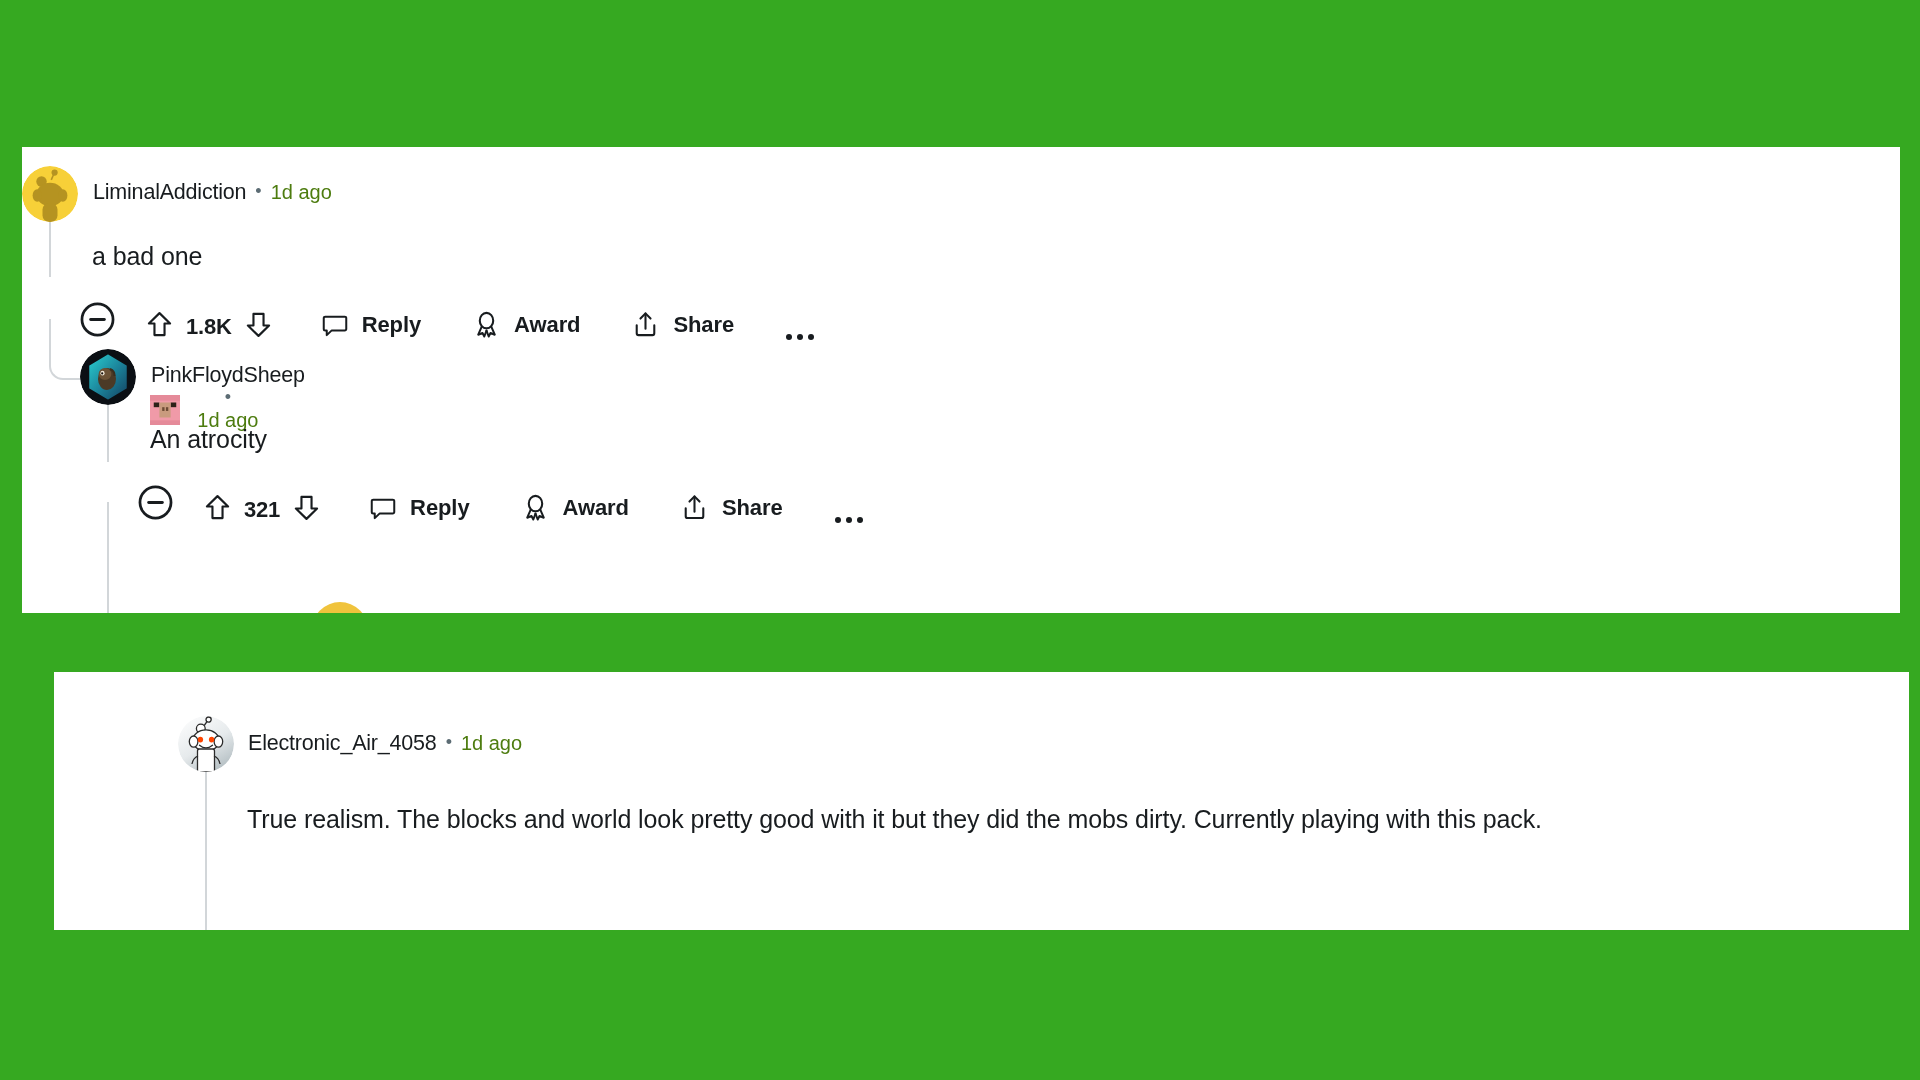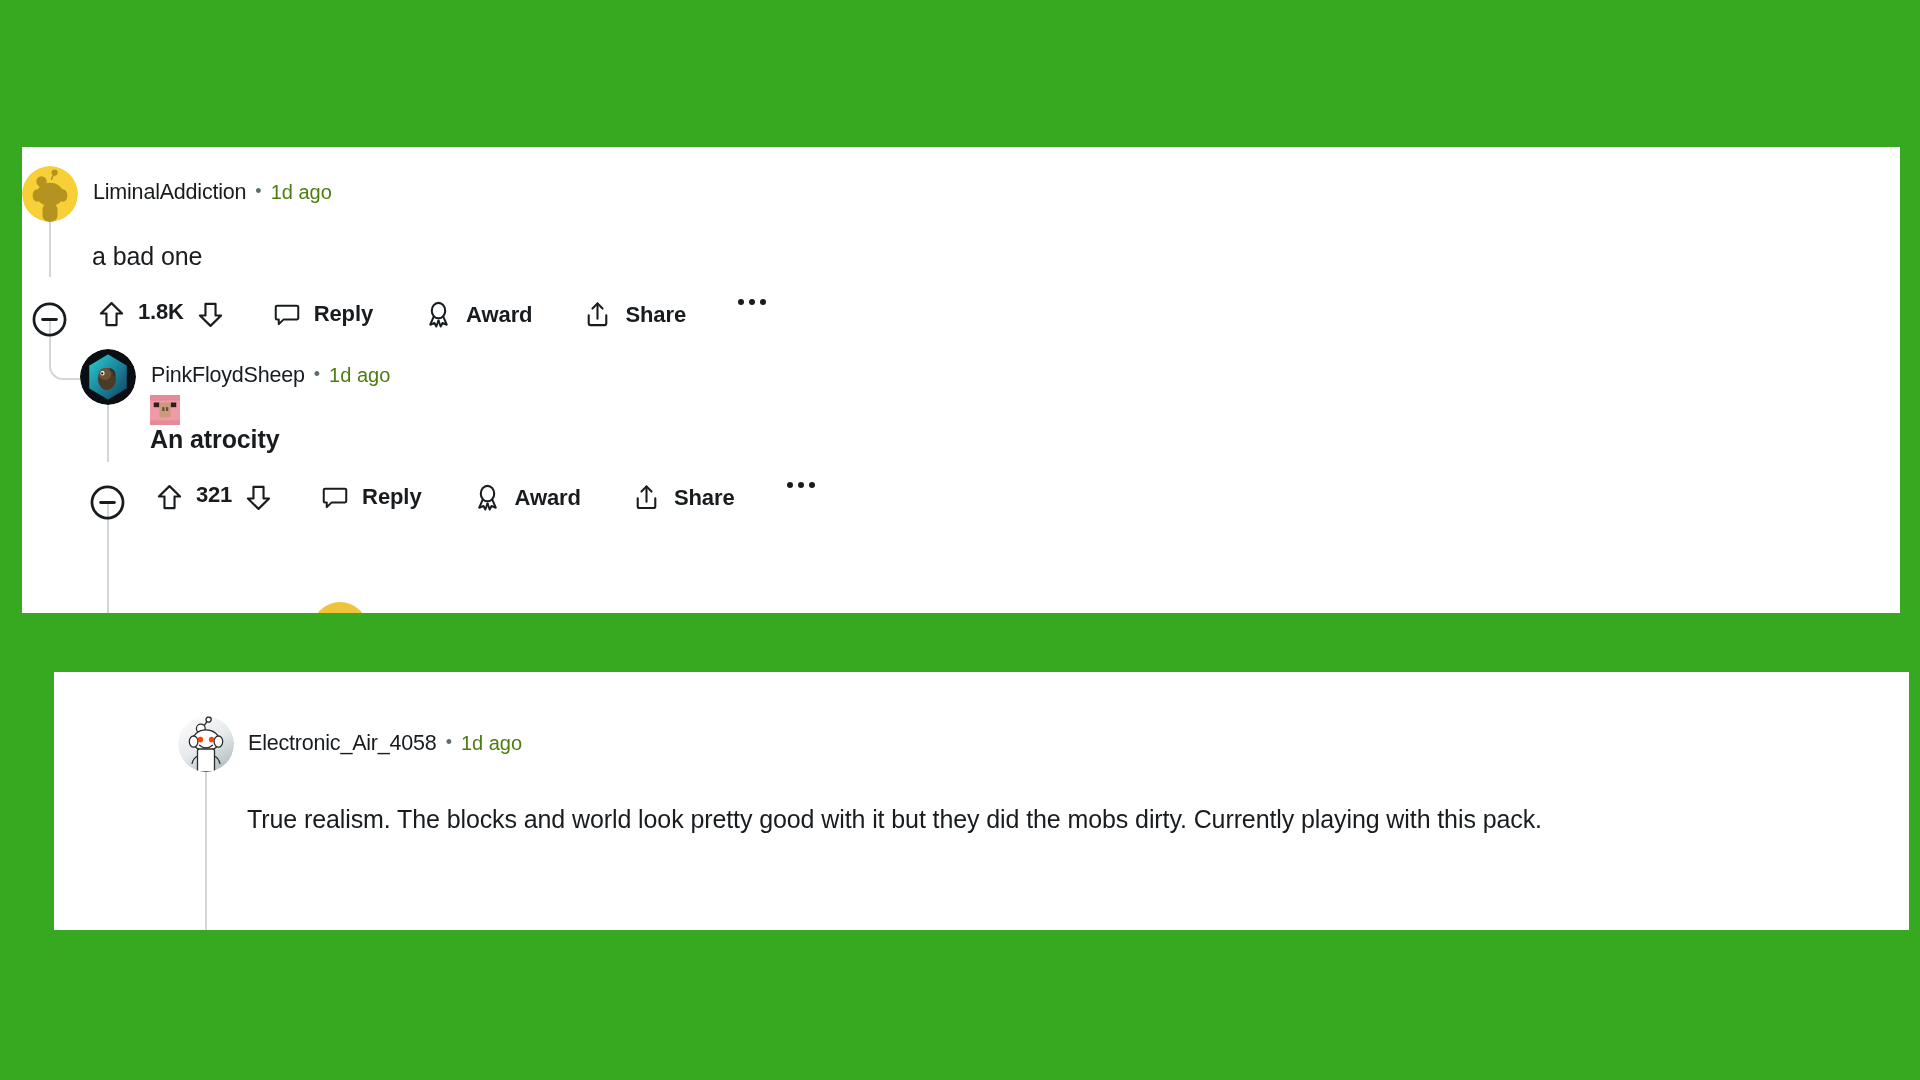--- a/index.html
+++ b/index.html
@@ -117,8 +117,9 @@
   .actions {
     position: absolute;
     display: flex;
-    align-items: flex-start;
+    align-items: flex-end;
     white-space: nowrap;
+    padding-left: 48px;
   }
 
   .act {

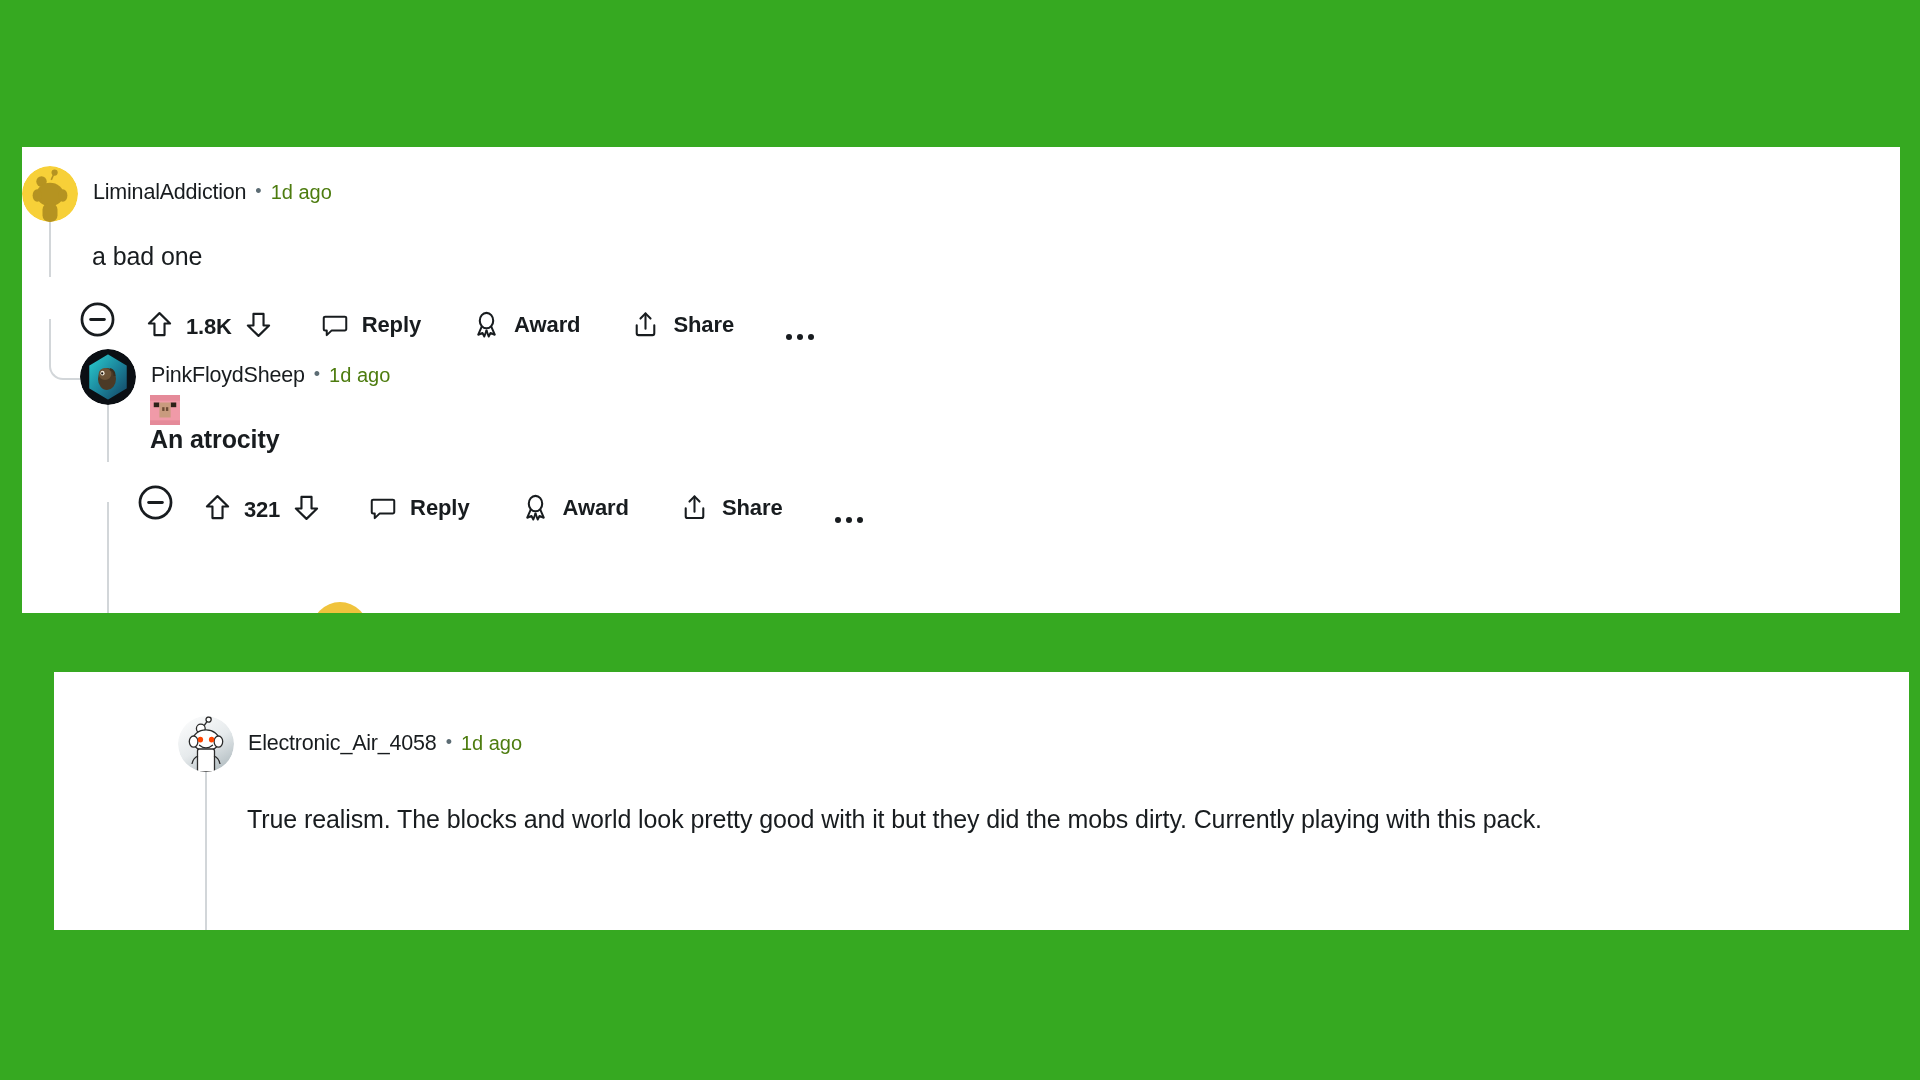--- a/index.html
+++ b/index.html
@@ -299,7 +299,7 @@
       </svg>
     </div>
 
-    <div class="c-header" style="left:129px; top:216px;">
+    <div class="c-header" style="left:129px; top:216px;flex-direction:column;">
       <span class="username">PinkFloydSheep</span>
       <span class="meta-dot">•</span>
       <span class="timestamp">1d ago</span>

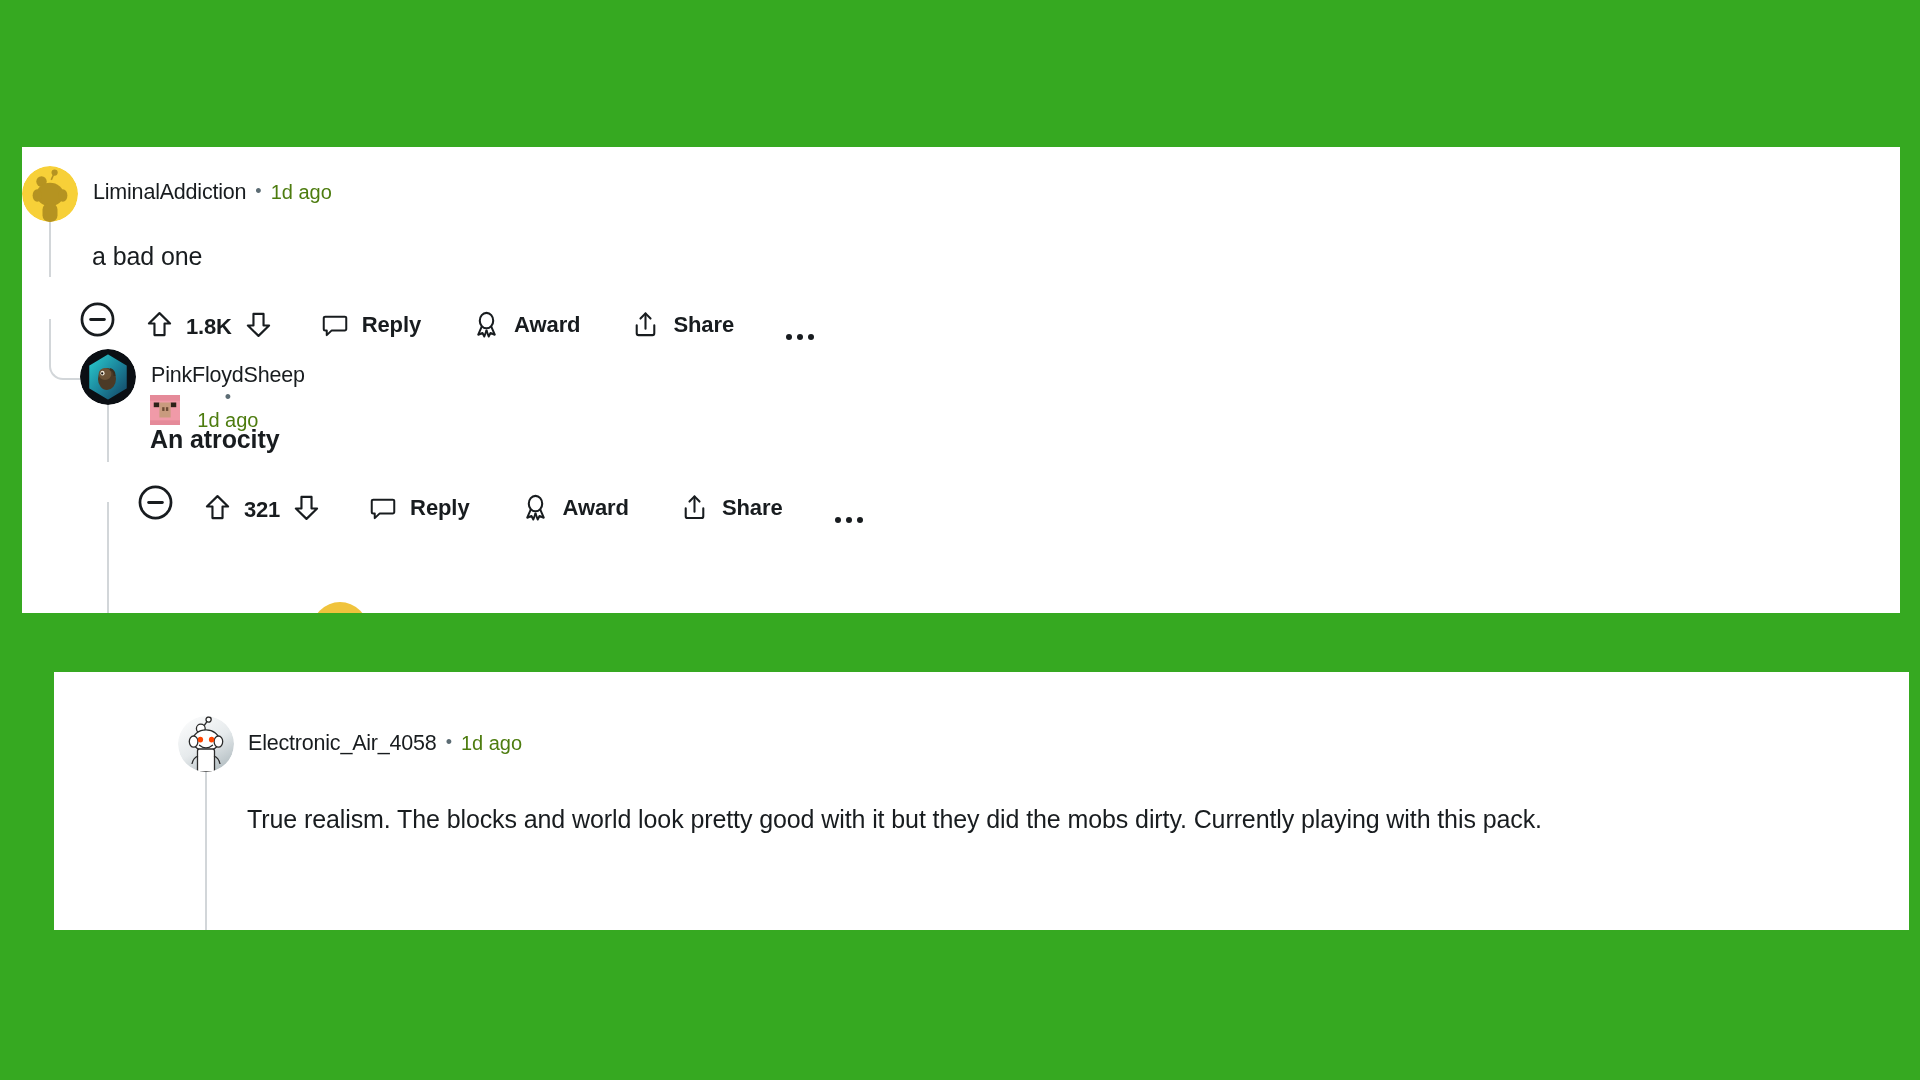--- a/index.html
+++ b/index.html
@@ -318,7 +318,7 @@
       </svg>
     </div>
 
-    <div class="c-body" style="left:128px; top:275px; width:1640px;font-weight:bold;">An atrocity</div>
+    <div class="c-body" style="left:128px; top:275px; width:1640px;">An atrocity</div>
 
     <div class="actions" style="left:58px; top:335px;">
 

